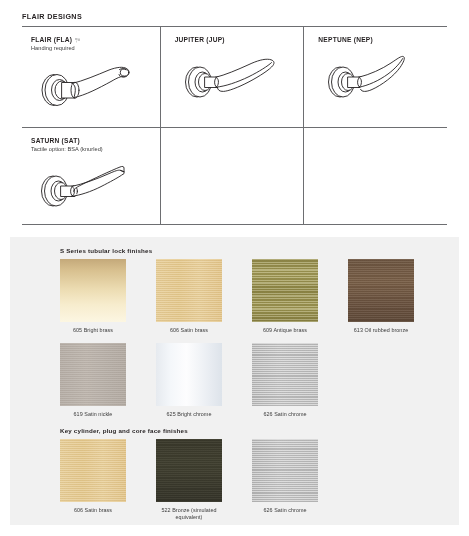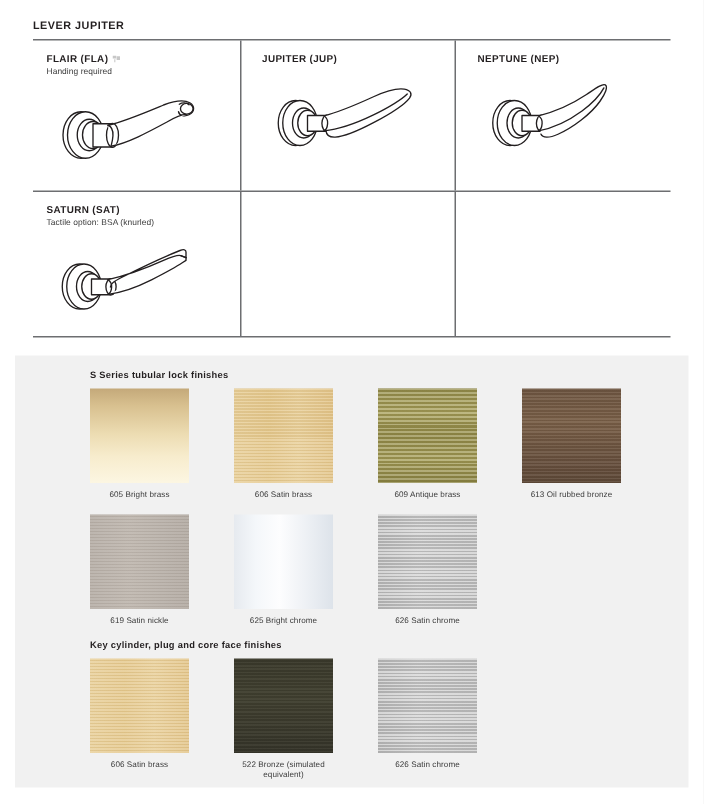--- a/index.html
+++ b/index.html
@@ -157,7 +157,7 @@
 
 <div class="levers-section">
 
-  <div class="section-title">LEVER JUPITER</div>
+  <div class="section-title">FLAIR DESIGNS</div>
   <div class="rule-heavy"></div>
 
   <div class="lever-row">

